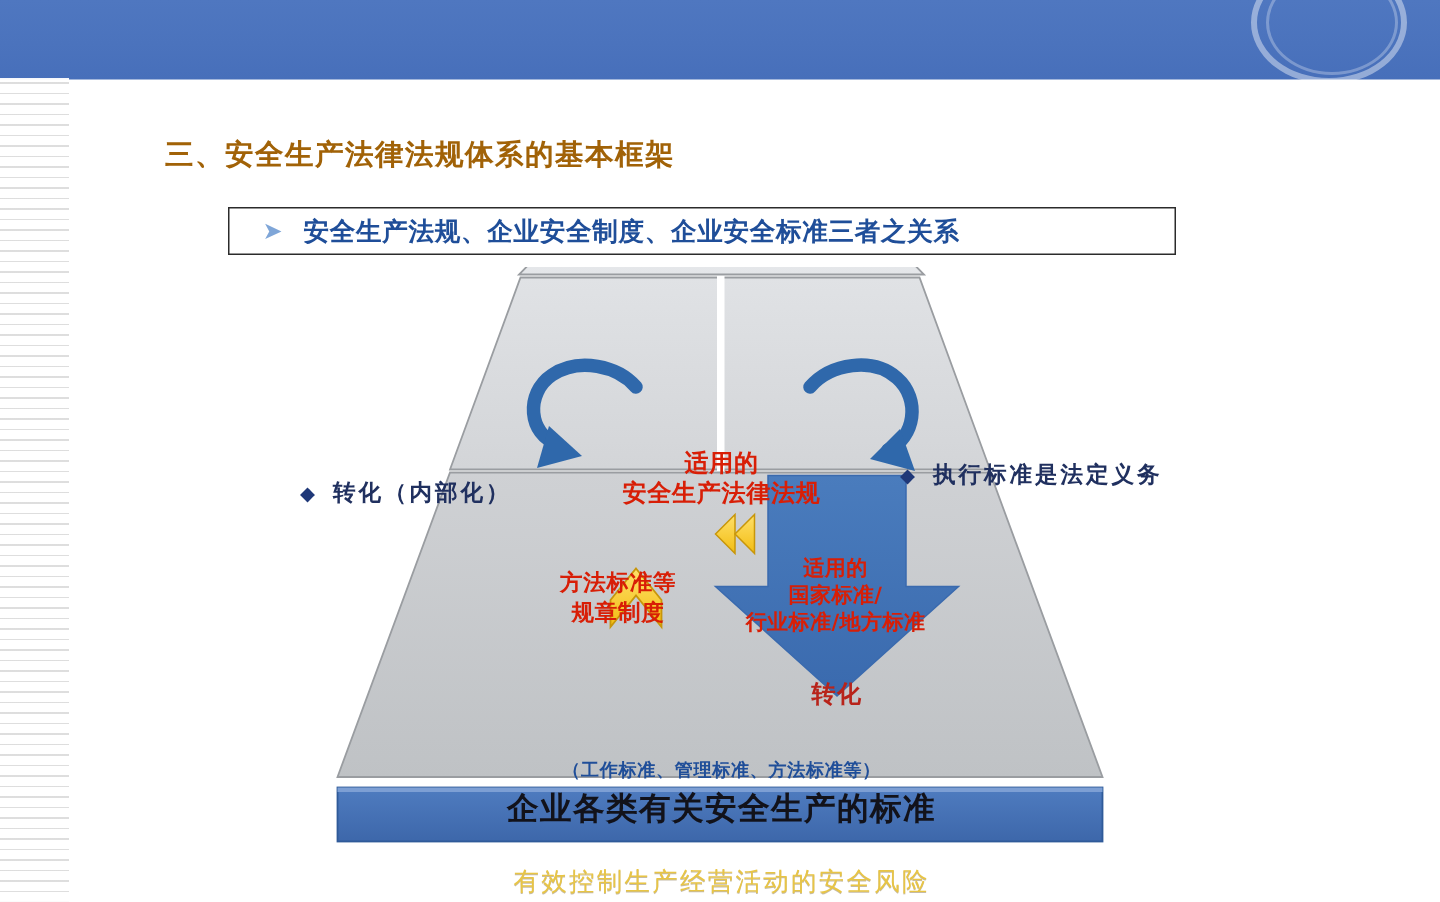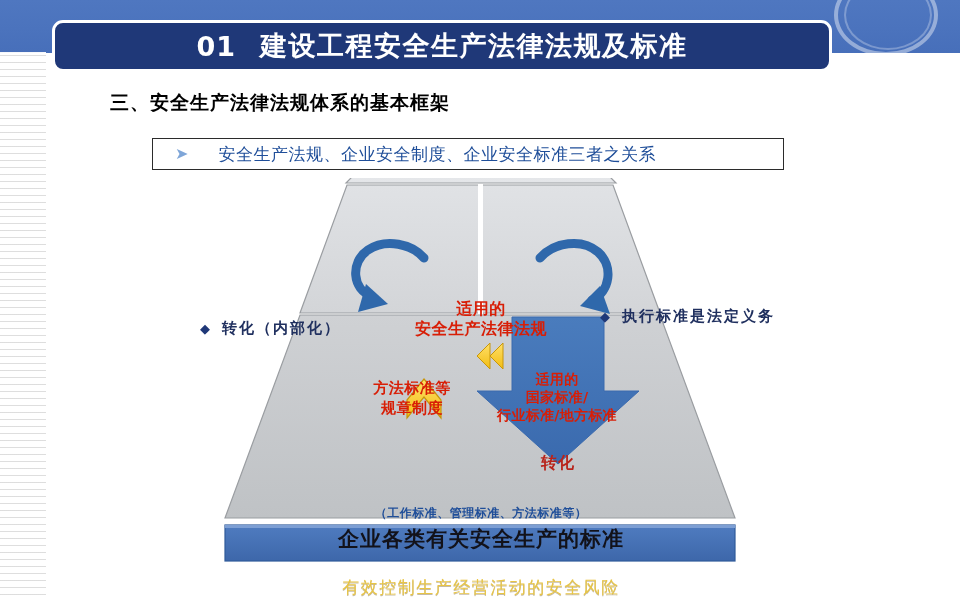--- a/index.html
+++ b/index.html
@@ -148,10 +148,6 @@
 
   <div class="stripes"></div>
 
-  <div class="titlebar">
-    <span class="title-num">01</span>
-    <span class="title-text">建设工程安全生产法律法规及标准</span>
-  </div>
 
   <div class="section-head">三、安全生产法律法规体系的基本框架</div>
 

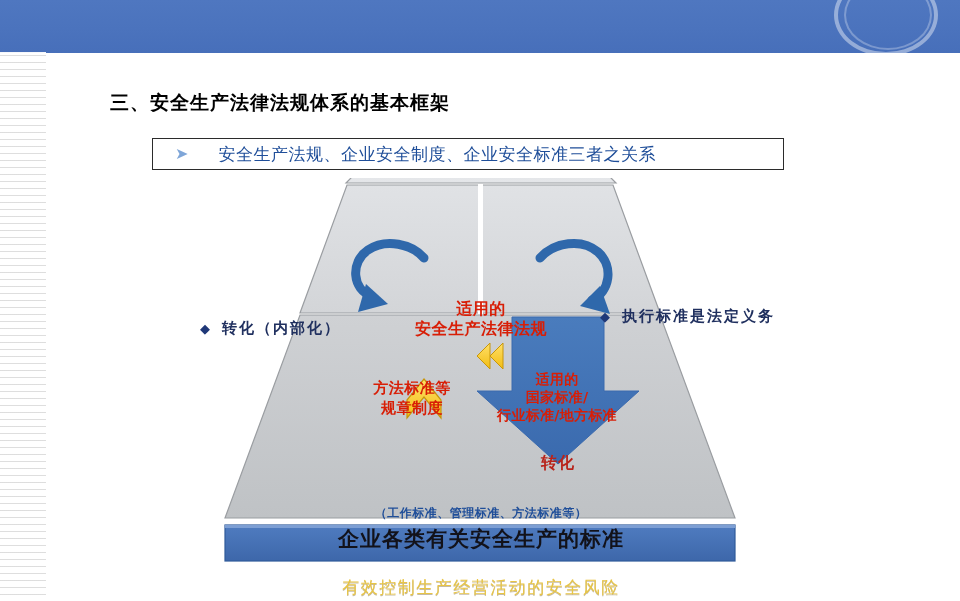--- a/index.html
+++ b/index.html
@@ -60,7 +60,7 @@
   
   .section-head{
     position:absolute;left:110px;top:90px;
-    color:#000000;font-size:19px;font-weight:bold;letter-spacing:1px;
+    color:#a16207;font-size:19px;font-weight:bold;letter-spacing:1px;
   }
 
   

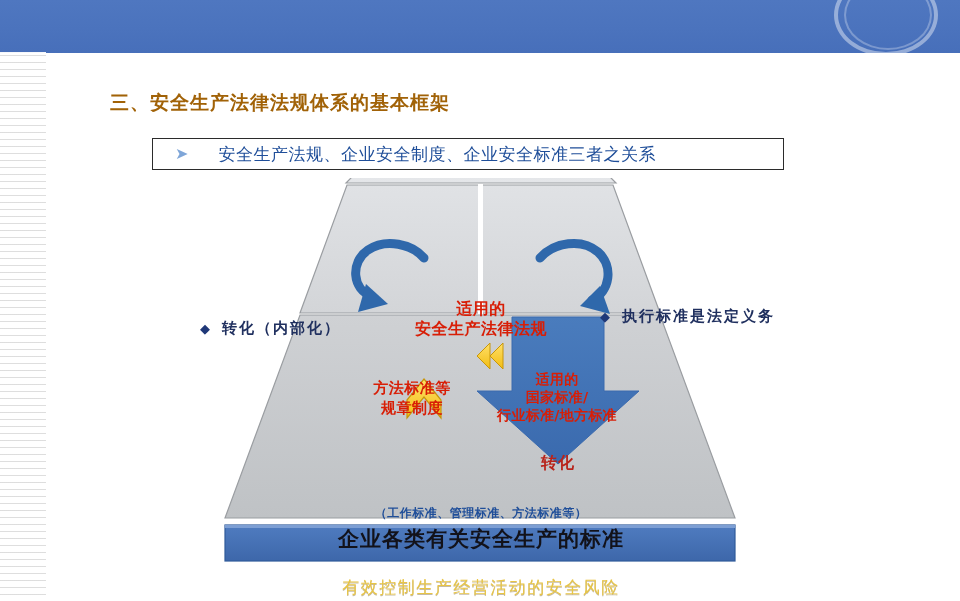--- a/index.html
+++ b/index.html
@@ -73,7 +73,7 @@
     color:#7fa6d8;font-size:16px;margin-left:22px;margin-right:14px;line-height:1;
   }
   .bulletbox .txt{
-    color:#1f4e99;font-size:17px;font-weight:normal;letter-spacing:.5px;margin-left:16px;
+    color:#1f4e99;font-size:17px;font-weight:bold;letter-spacing:.5px;
   }
 
   

